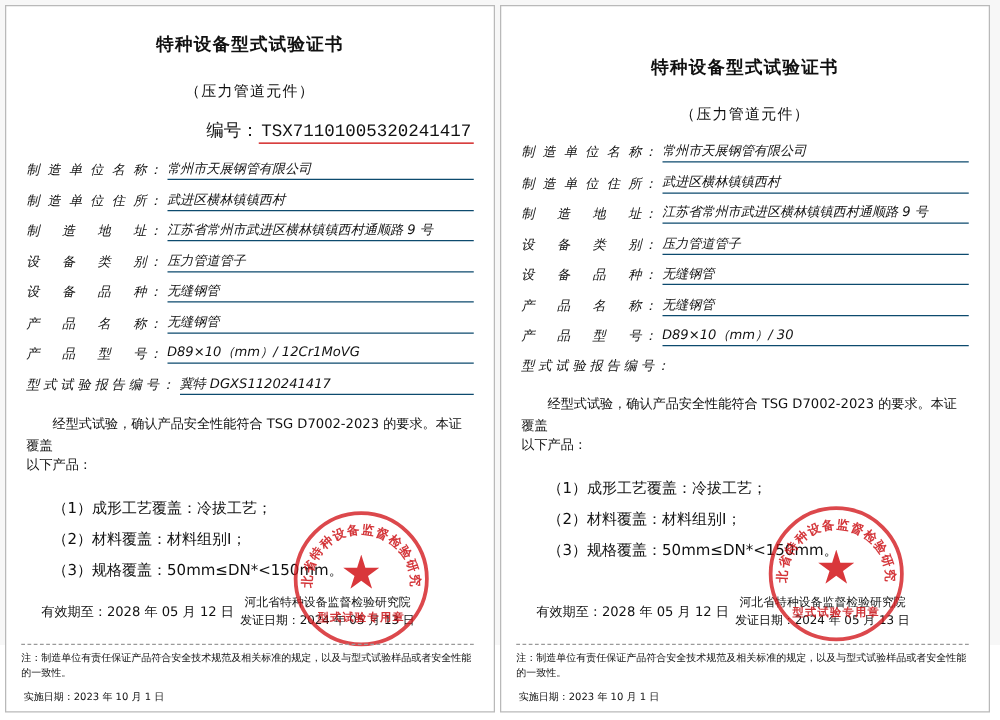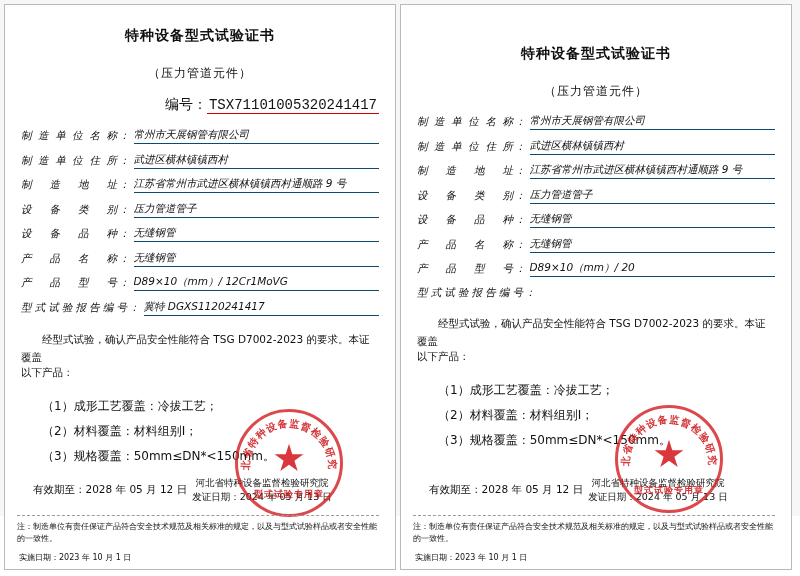--- a/index.html
+++ b/index.html
@@ -331,7 +331,7 @@
         <div class="frow">
           <span class="flabel">产品型号</span>
             <span class="fcolon">：</span>
-          <span class="fval">D89×10（mm）/ 20</span>
+          <span class="fval">D89×10（mm）/ 30</span>
         </div>
         <div class="frow">
           <span class="flabel" style="width:106px">型式试验报告编号</span>

